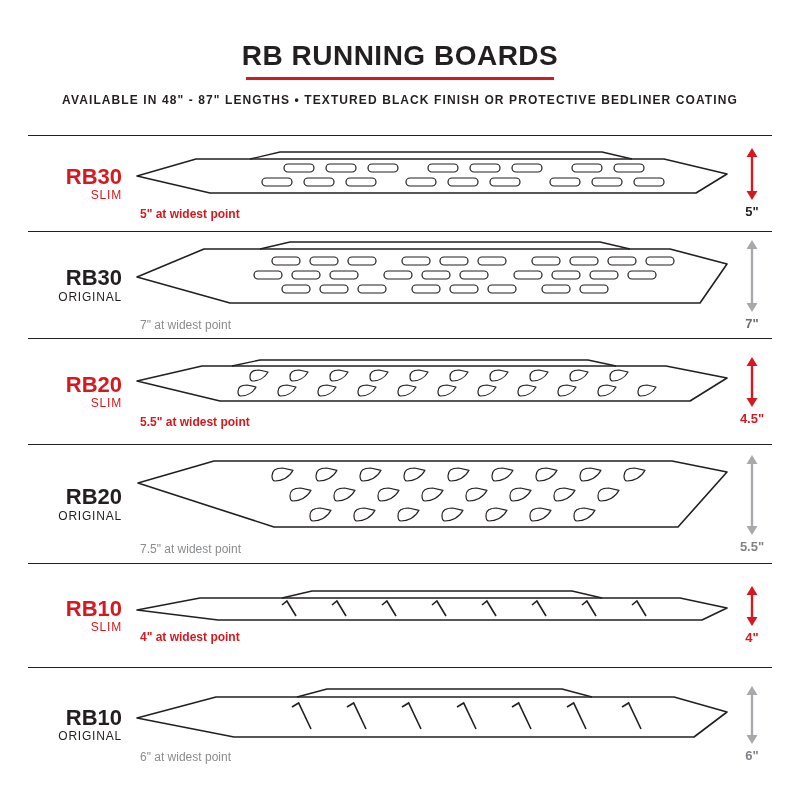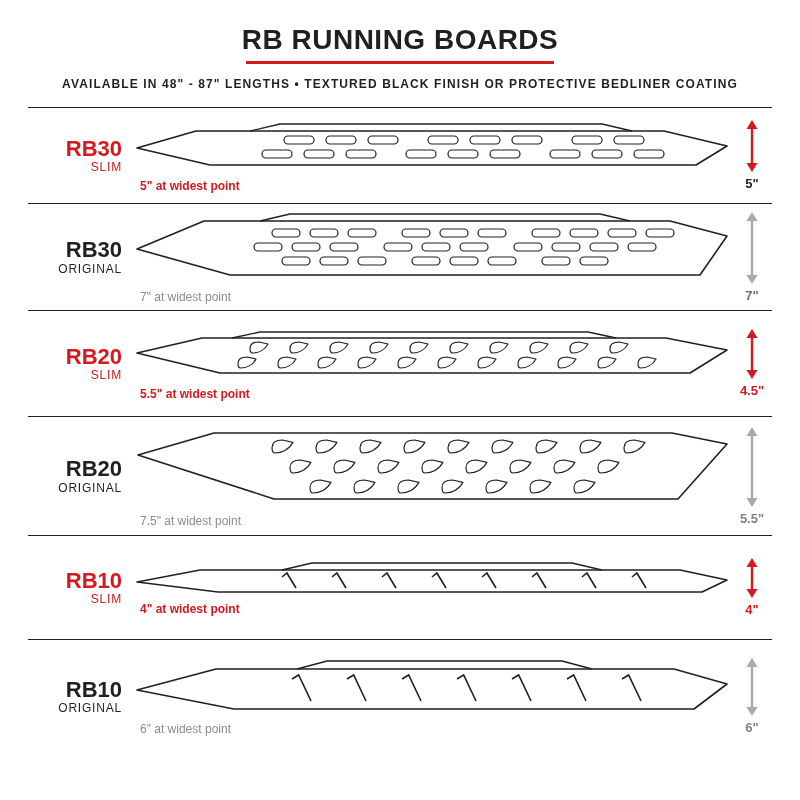--- a/index.html
+++ b/index.html
@@ -5,7 +5,7 @@
   *{box-sizing:border-box;margin:0;padding:0}
   html,body{width:800px;height:800px;background:#ffffff;overflow:hidden;
     font-family:"Liberation Sans",sans-serif;color:#231f20}
-  .header{text-align:center;padding-top:24px}
+  .header{text-align:center;padding-top:40px}
   .title{font-size:28px;font-weight:bold;letter-spacing:.5px}
   .title-underline{width:308px;height:3px;margin:5px auto 0;background:#d51920}
   .subtitle{margin-top:13px;font-size:12px;font-weight:bold;letter-spacing:1.1px;white-space:nowrap}

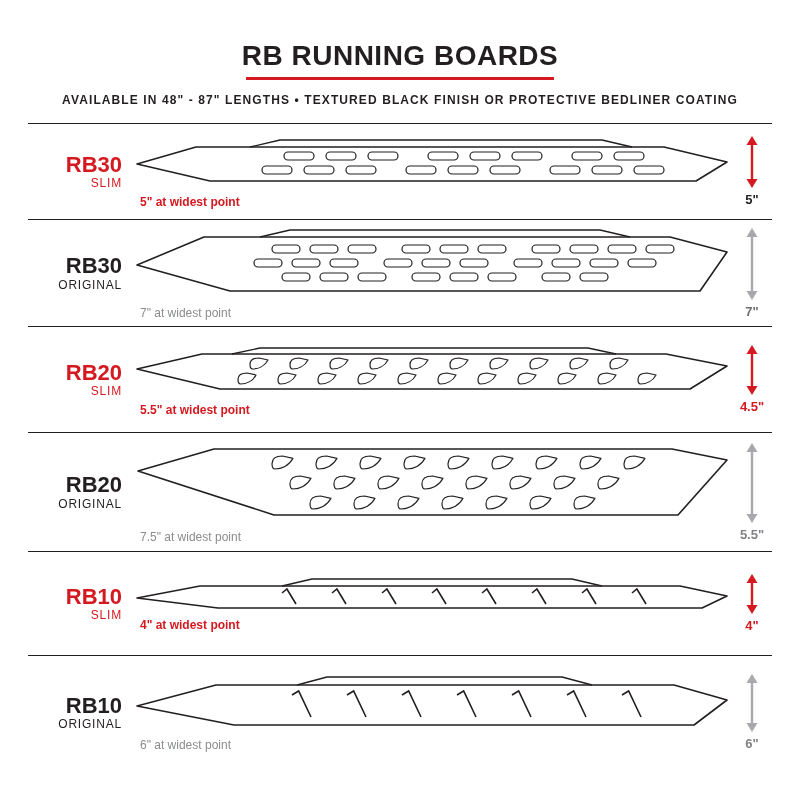--- a/index.html
+++ b/index.html
@@ -9,7 +9,7 @@
   .title{font-size:28px;font-weight:bold;letter-spacing:.5px}
   .title-underline{width:308px;height:3px;margin:5px auto 0;background:#d51920}
   .subtitle{margin-top:13px;font-size:12px;font-weight:bold;letter-spacing:1.1px;white-space:nowrap}
-  main{margin:16px 28px 0}
+  main{margin:28px 28px 0}
   .board-row{display:grid;grid-template-columns:104px 600px 40px;align-items:center;
     border-top:1.5px solid #231f20}
   .board-row:nth-of-type(1){min-height:96px}

